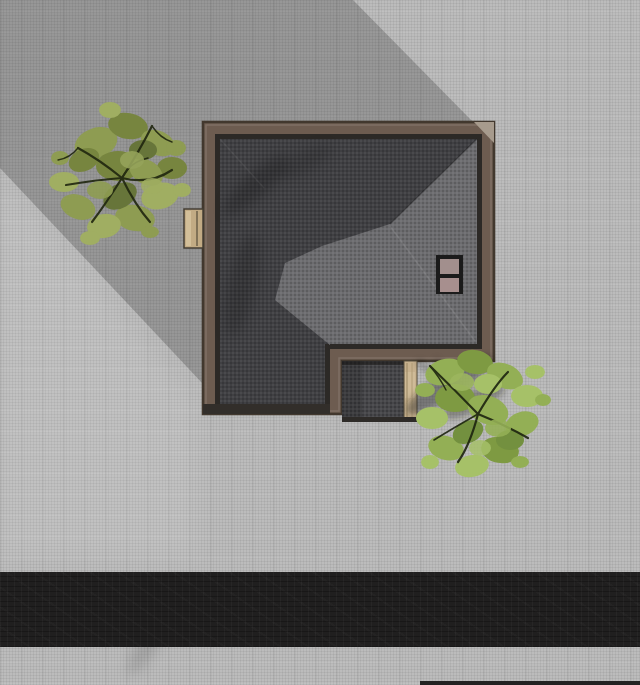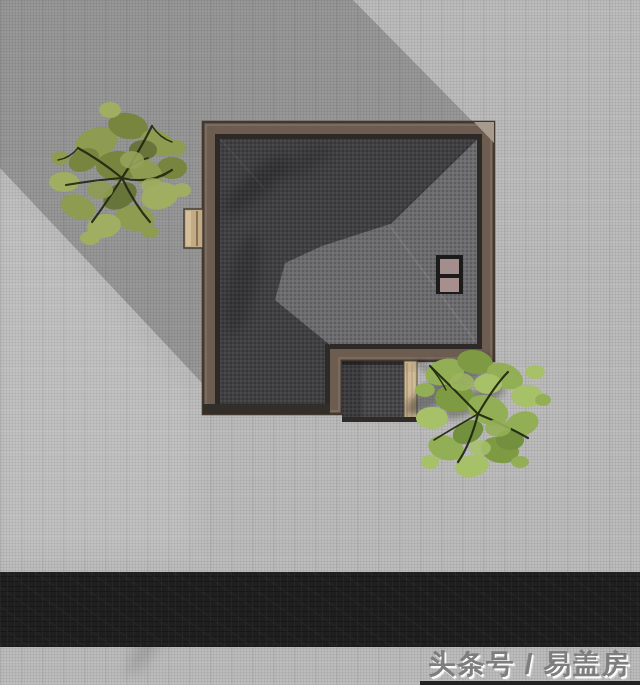--- a/index.html
+++ b/index.html
@@ -211,7 +211,6 @@
   <div class="road"></div>
   <div class="road-edge-br"></div>
 
-  <div class="watermark">头条号 / 易盖房</div>
 </div>
 
 </body></html>

